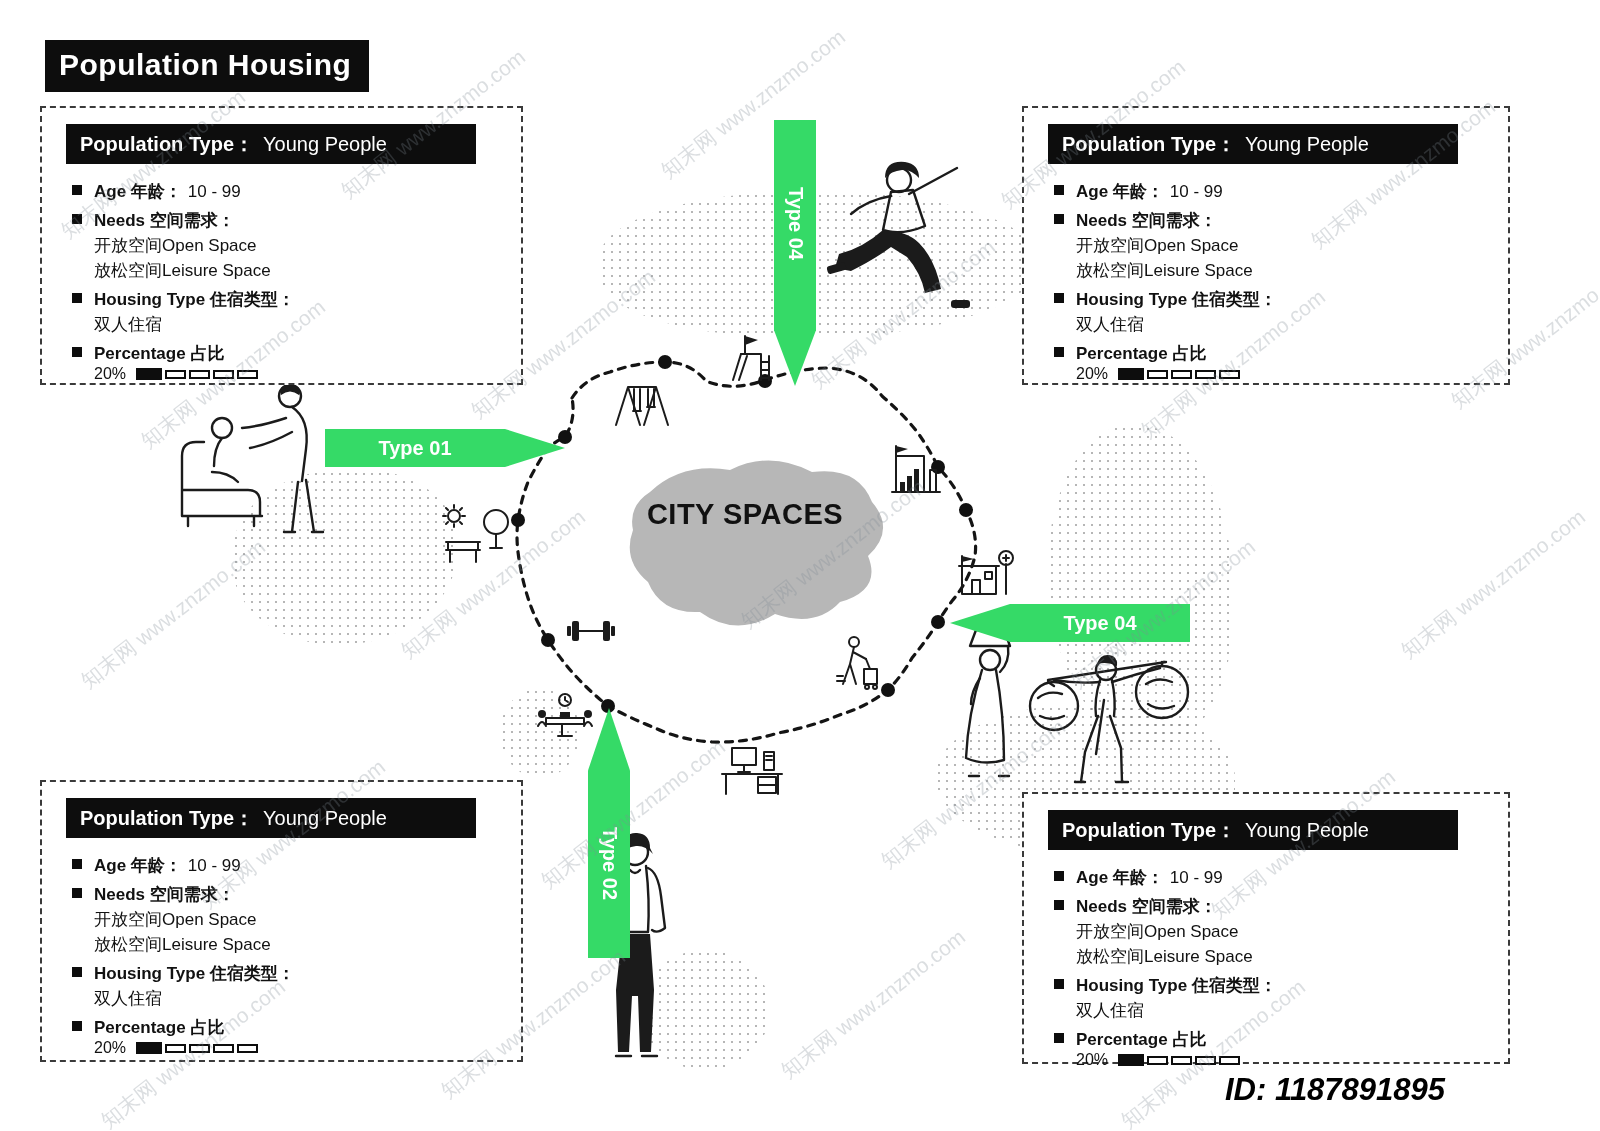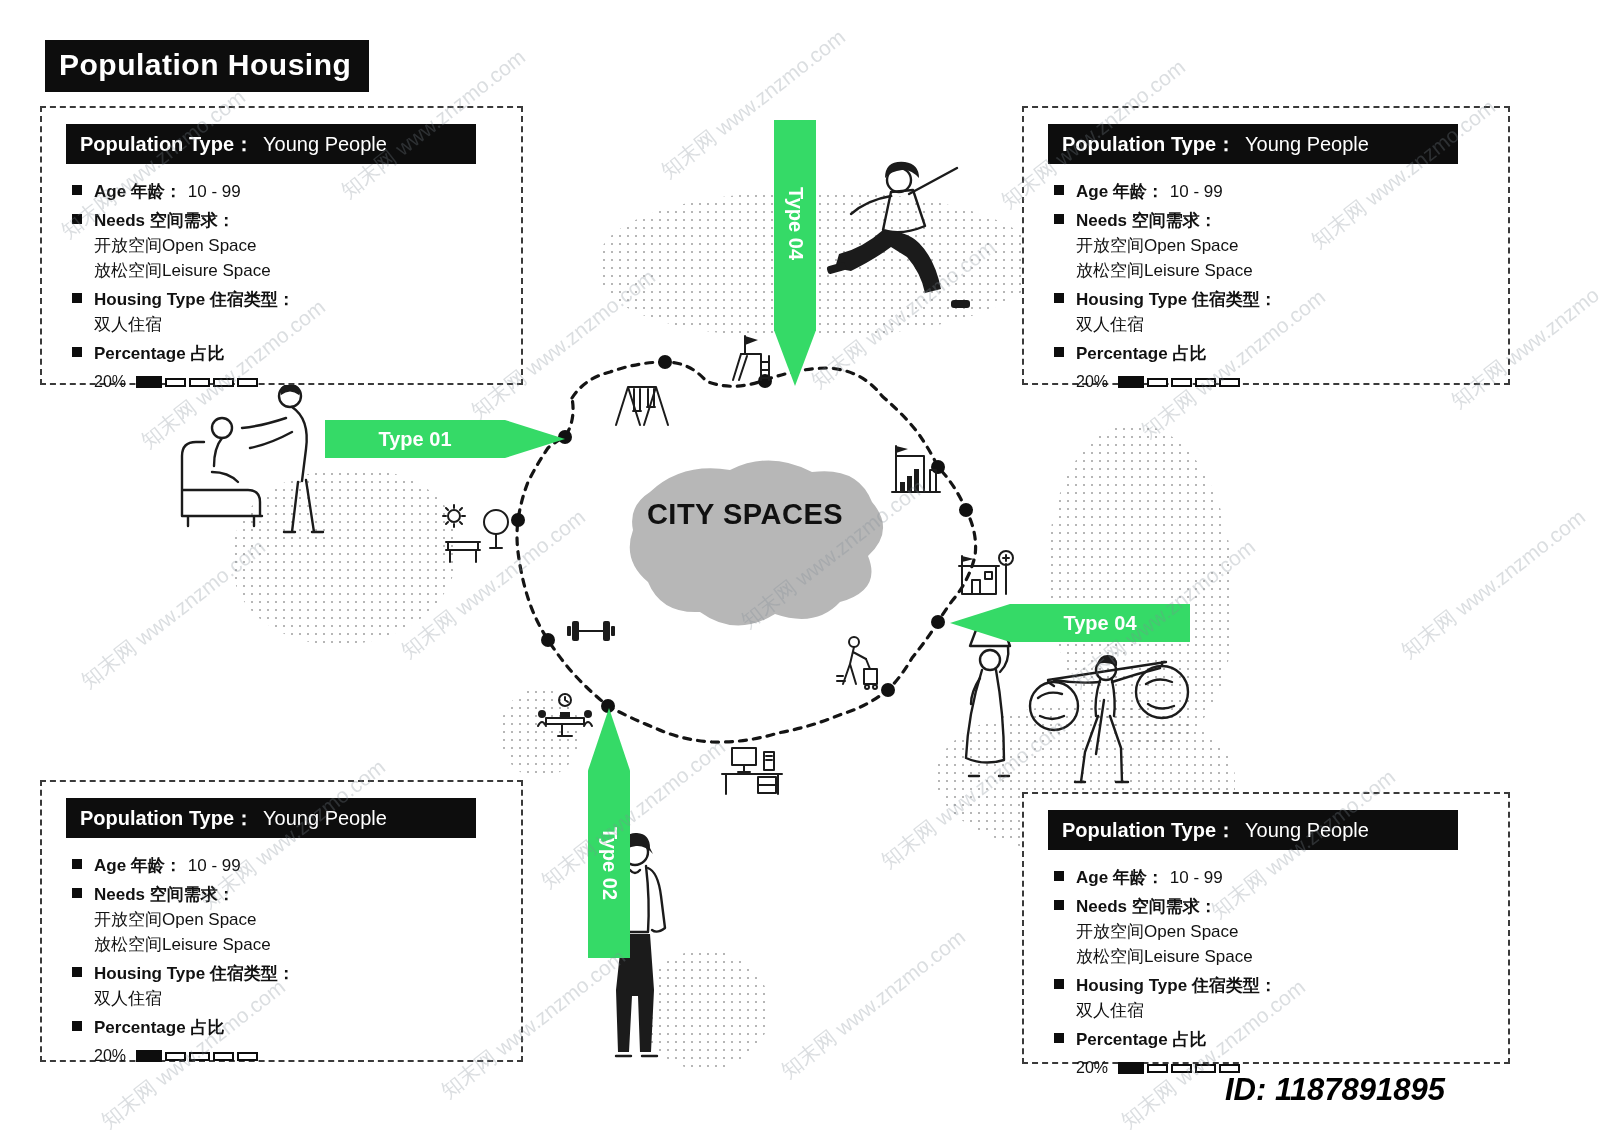--- a/index.html
+++ b/index.html
@@ -18,7 +18,7 @@
   .li::before {content:"";position:absolute;left:0;top:5px;width:10px;height:10px;background:#0d0d0d;}
   .li .val {font-weight:400;margin-left:6px;}
   .sub {padding-left:22px;font-weight:400;margin-top:2px;}
-  .pct-row {display:flex;align-items:center;gap:3px;padding-left:22px;margin-top:8px;}
+  .pct-row {display:flex;align-items:center;gap:3px;padding-left:22px;}
   .pct-row .pct {font-weight:400;font-size:16px;margin-right:7px;}
   .seg {width:21px;height:9px;border:2px solid #0d0d0d;background:#fff;display:inline-block;}
   .seg.filled {width:26px;height:12px;background:#0d0d0d;border:none;}

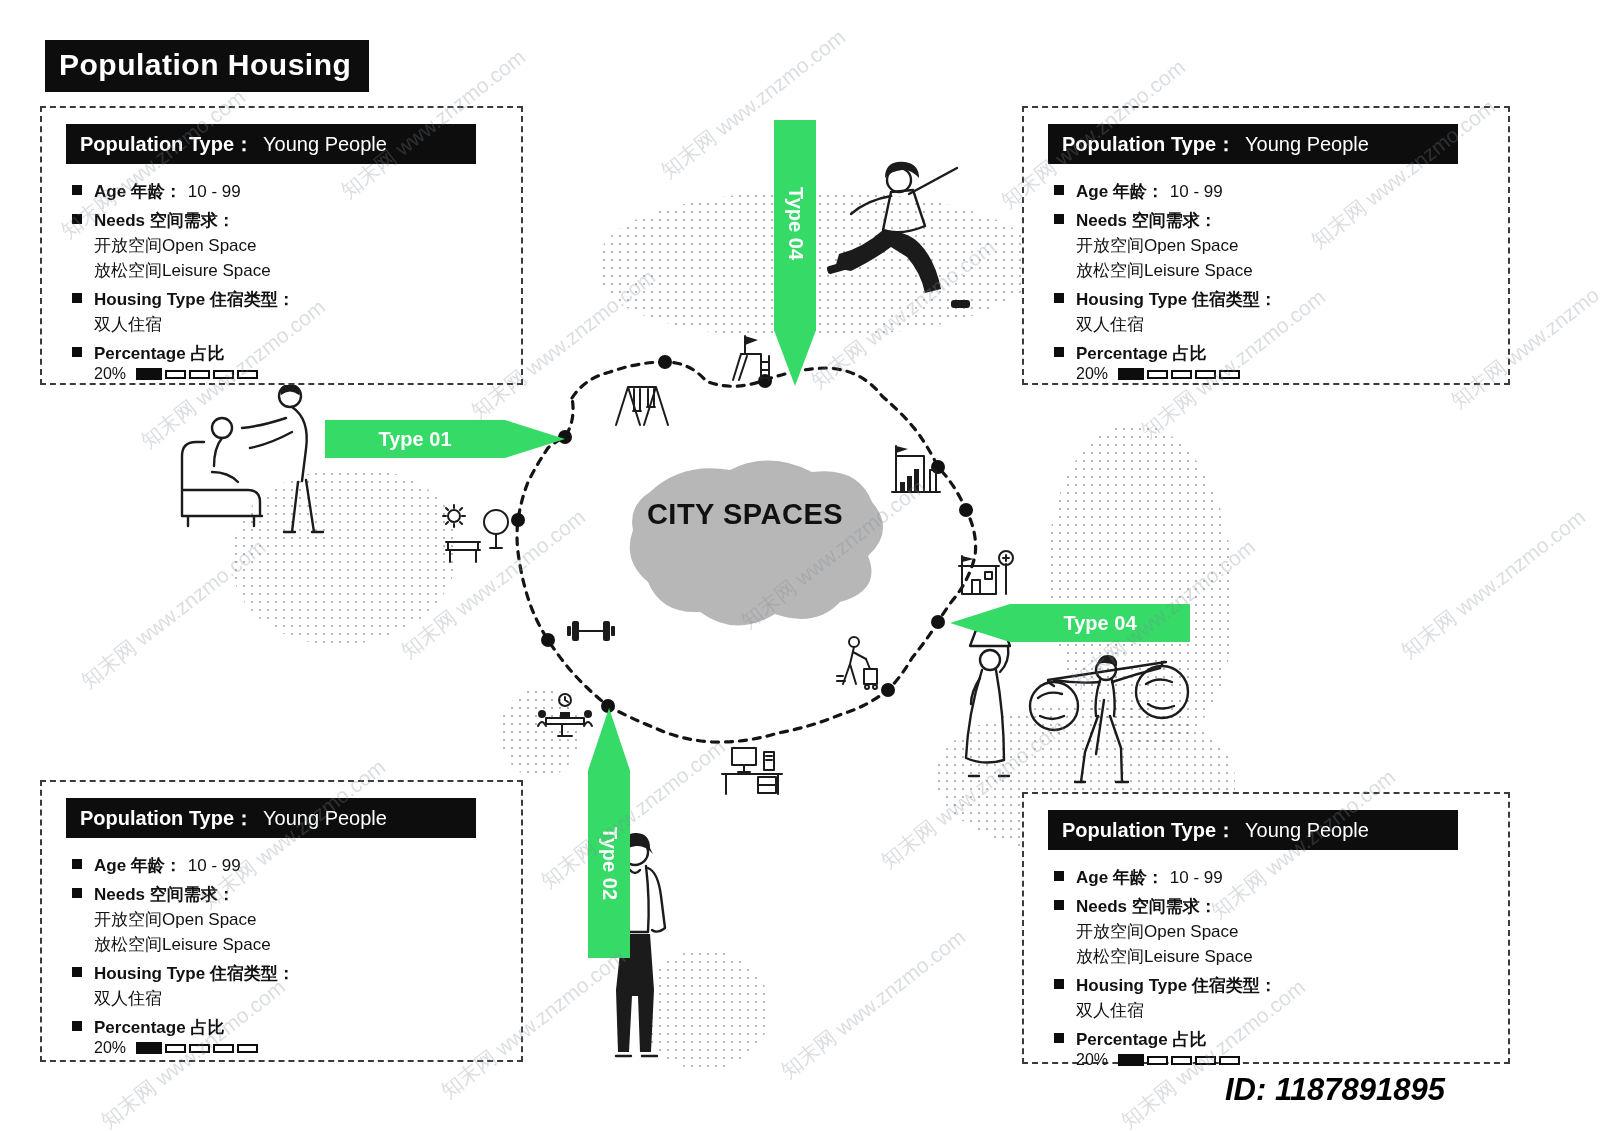--- a/index.html
+++ b/index.html
@@ -303,7 +303,7 @@
   <use href="#carrierFig" transform="translate(54,14)"></use>
 </svg>
 
-<div class="banner abs" style="left:325px;top:420px;width:240px;height:38px;clip-path:polygon(0 0,75% 0,100% 50%,75% 100%,0 100%);padding-right:60px;">
+<div class="banner abs" style="left:325px;top:429px;width:240px;height:38px;clip-path:polygon(0 0,75% 0,100% 50%,75% 100%,0 100%);padding-right:60px;">
   <span>Type 01</span>
 </div>
 <div class="banner abs" style="left:950px;top:604px;width:240px;height:38px;clip-path:polygon(25% 0,100% 0,100% 100%,25% 100%,0 50%);padding-left:60px;">

